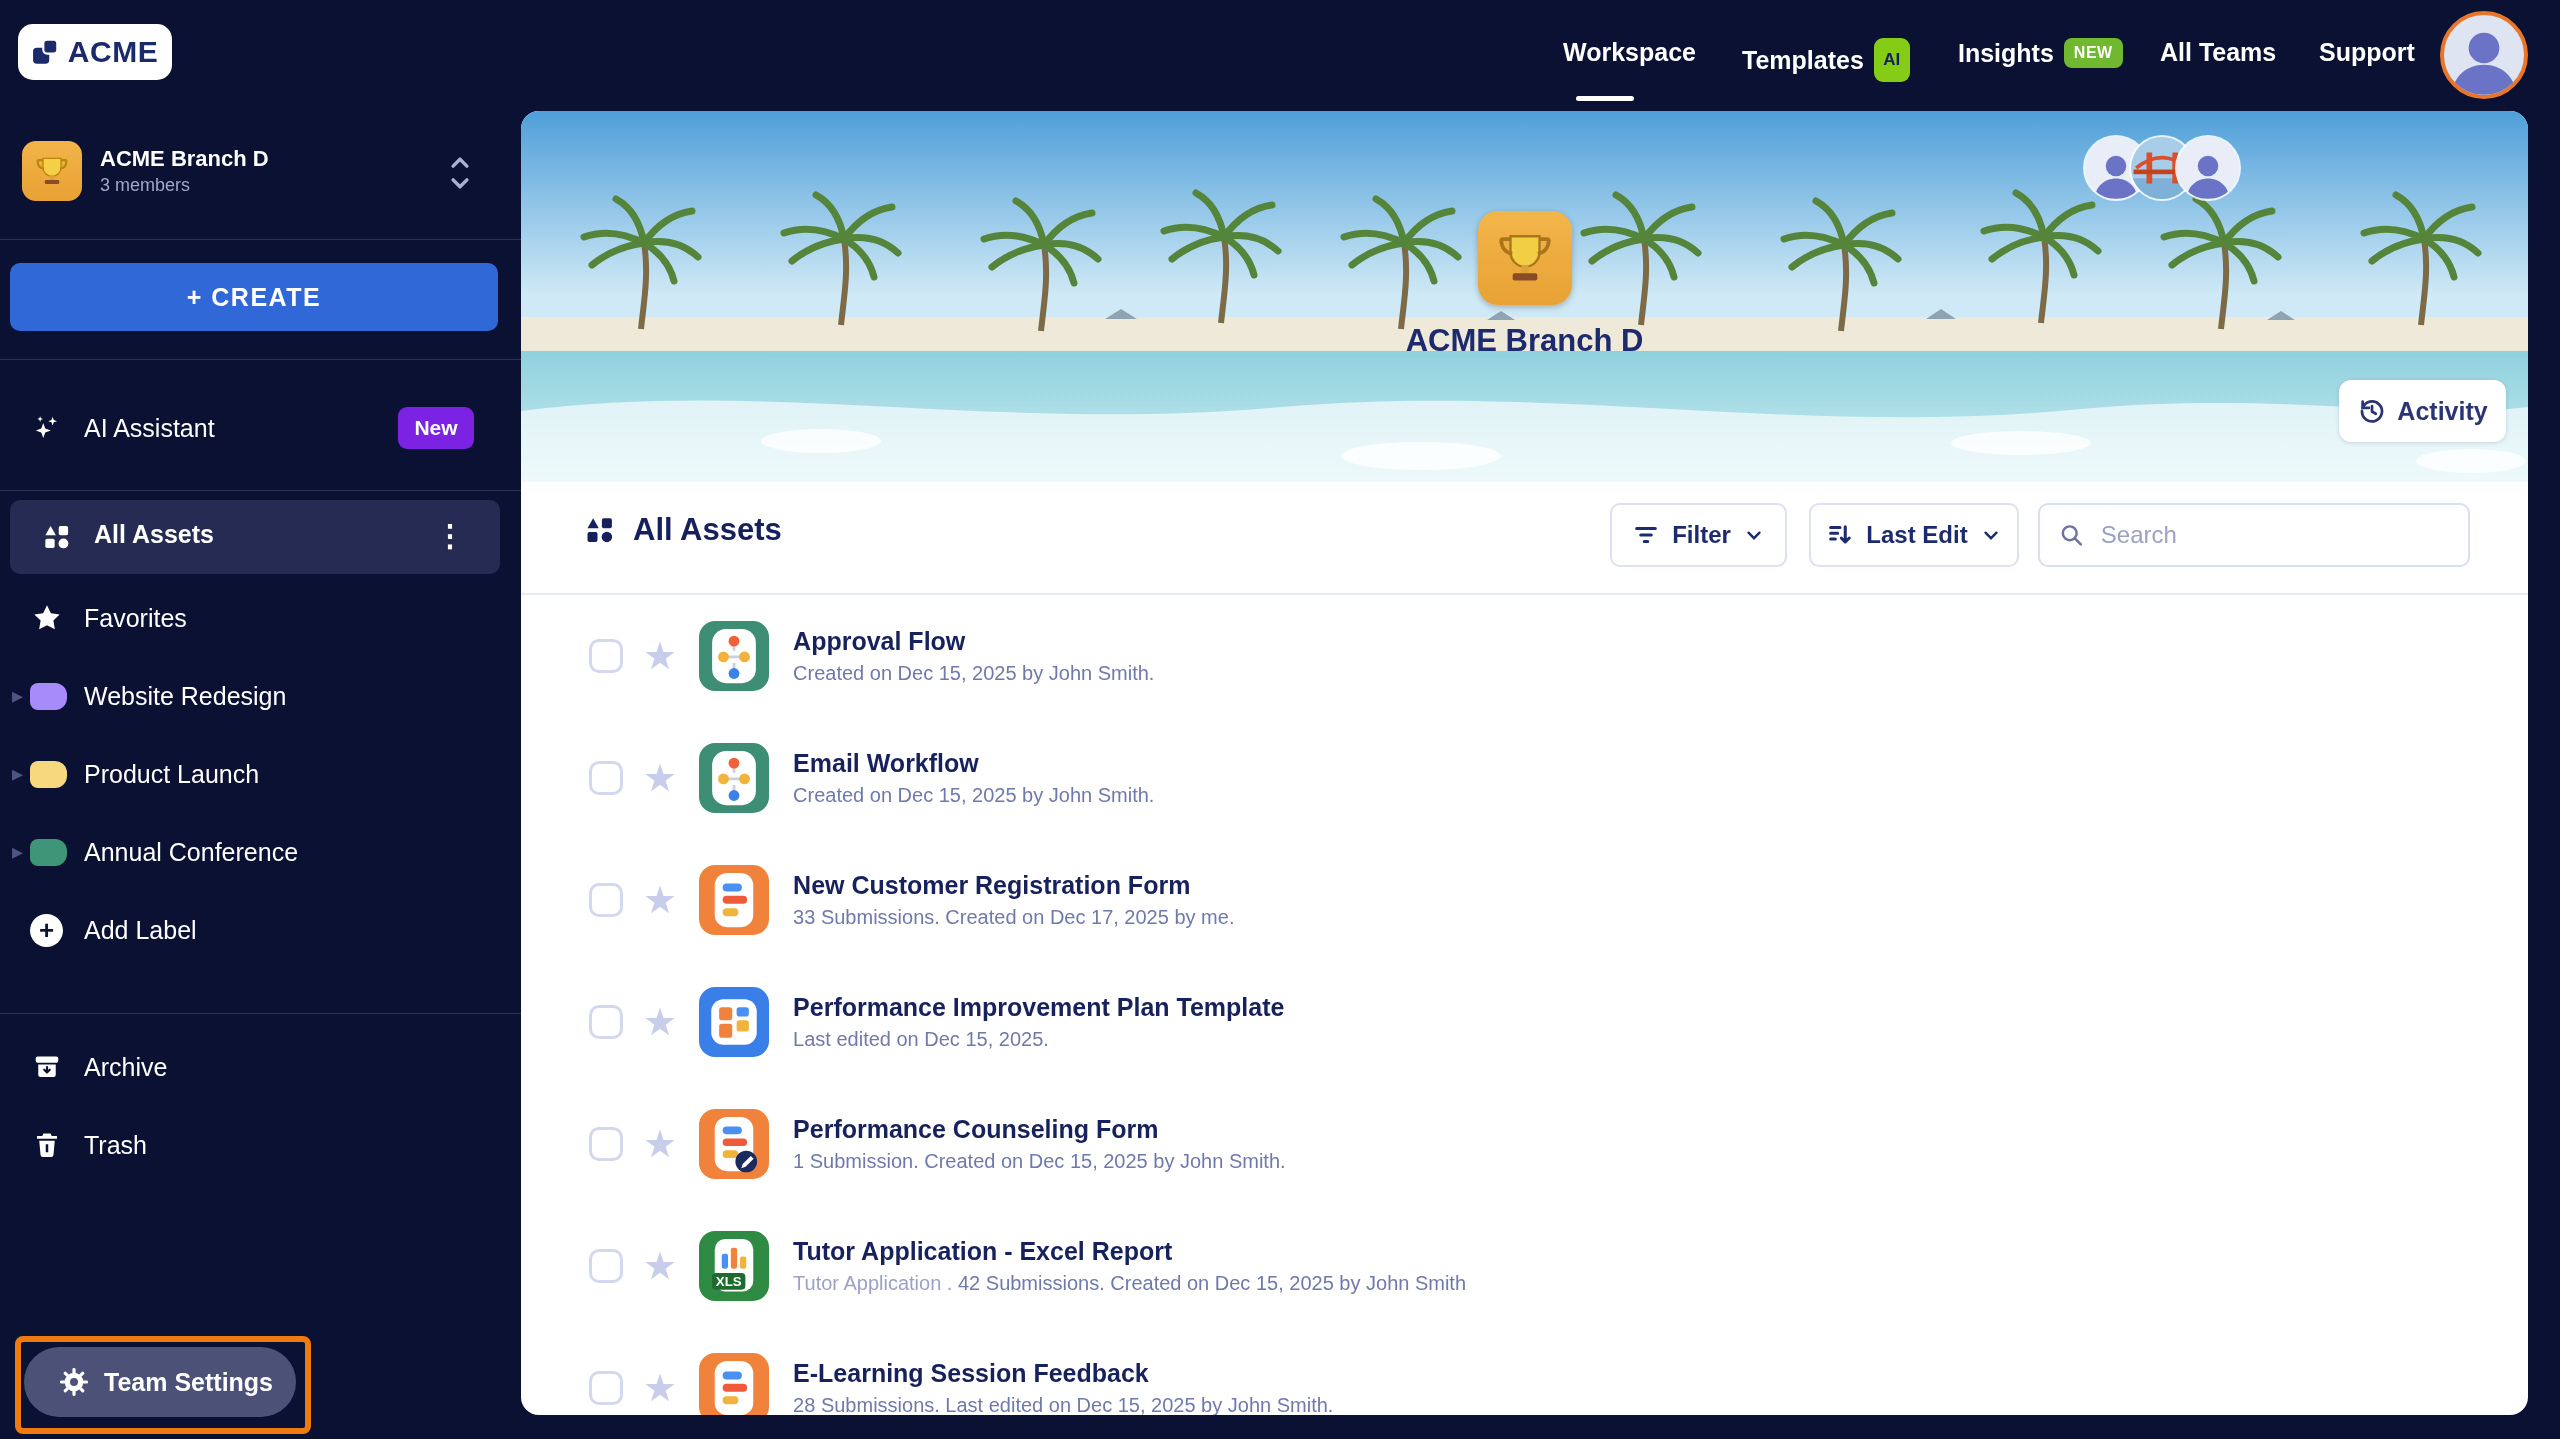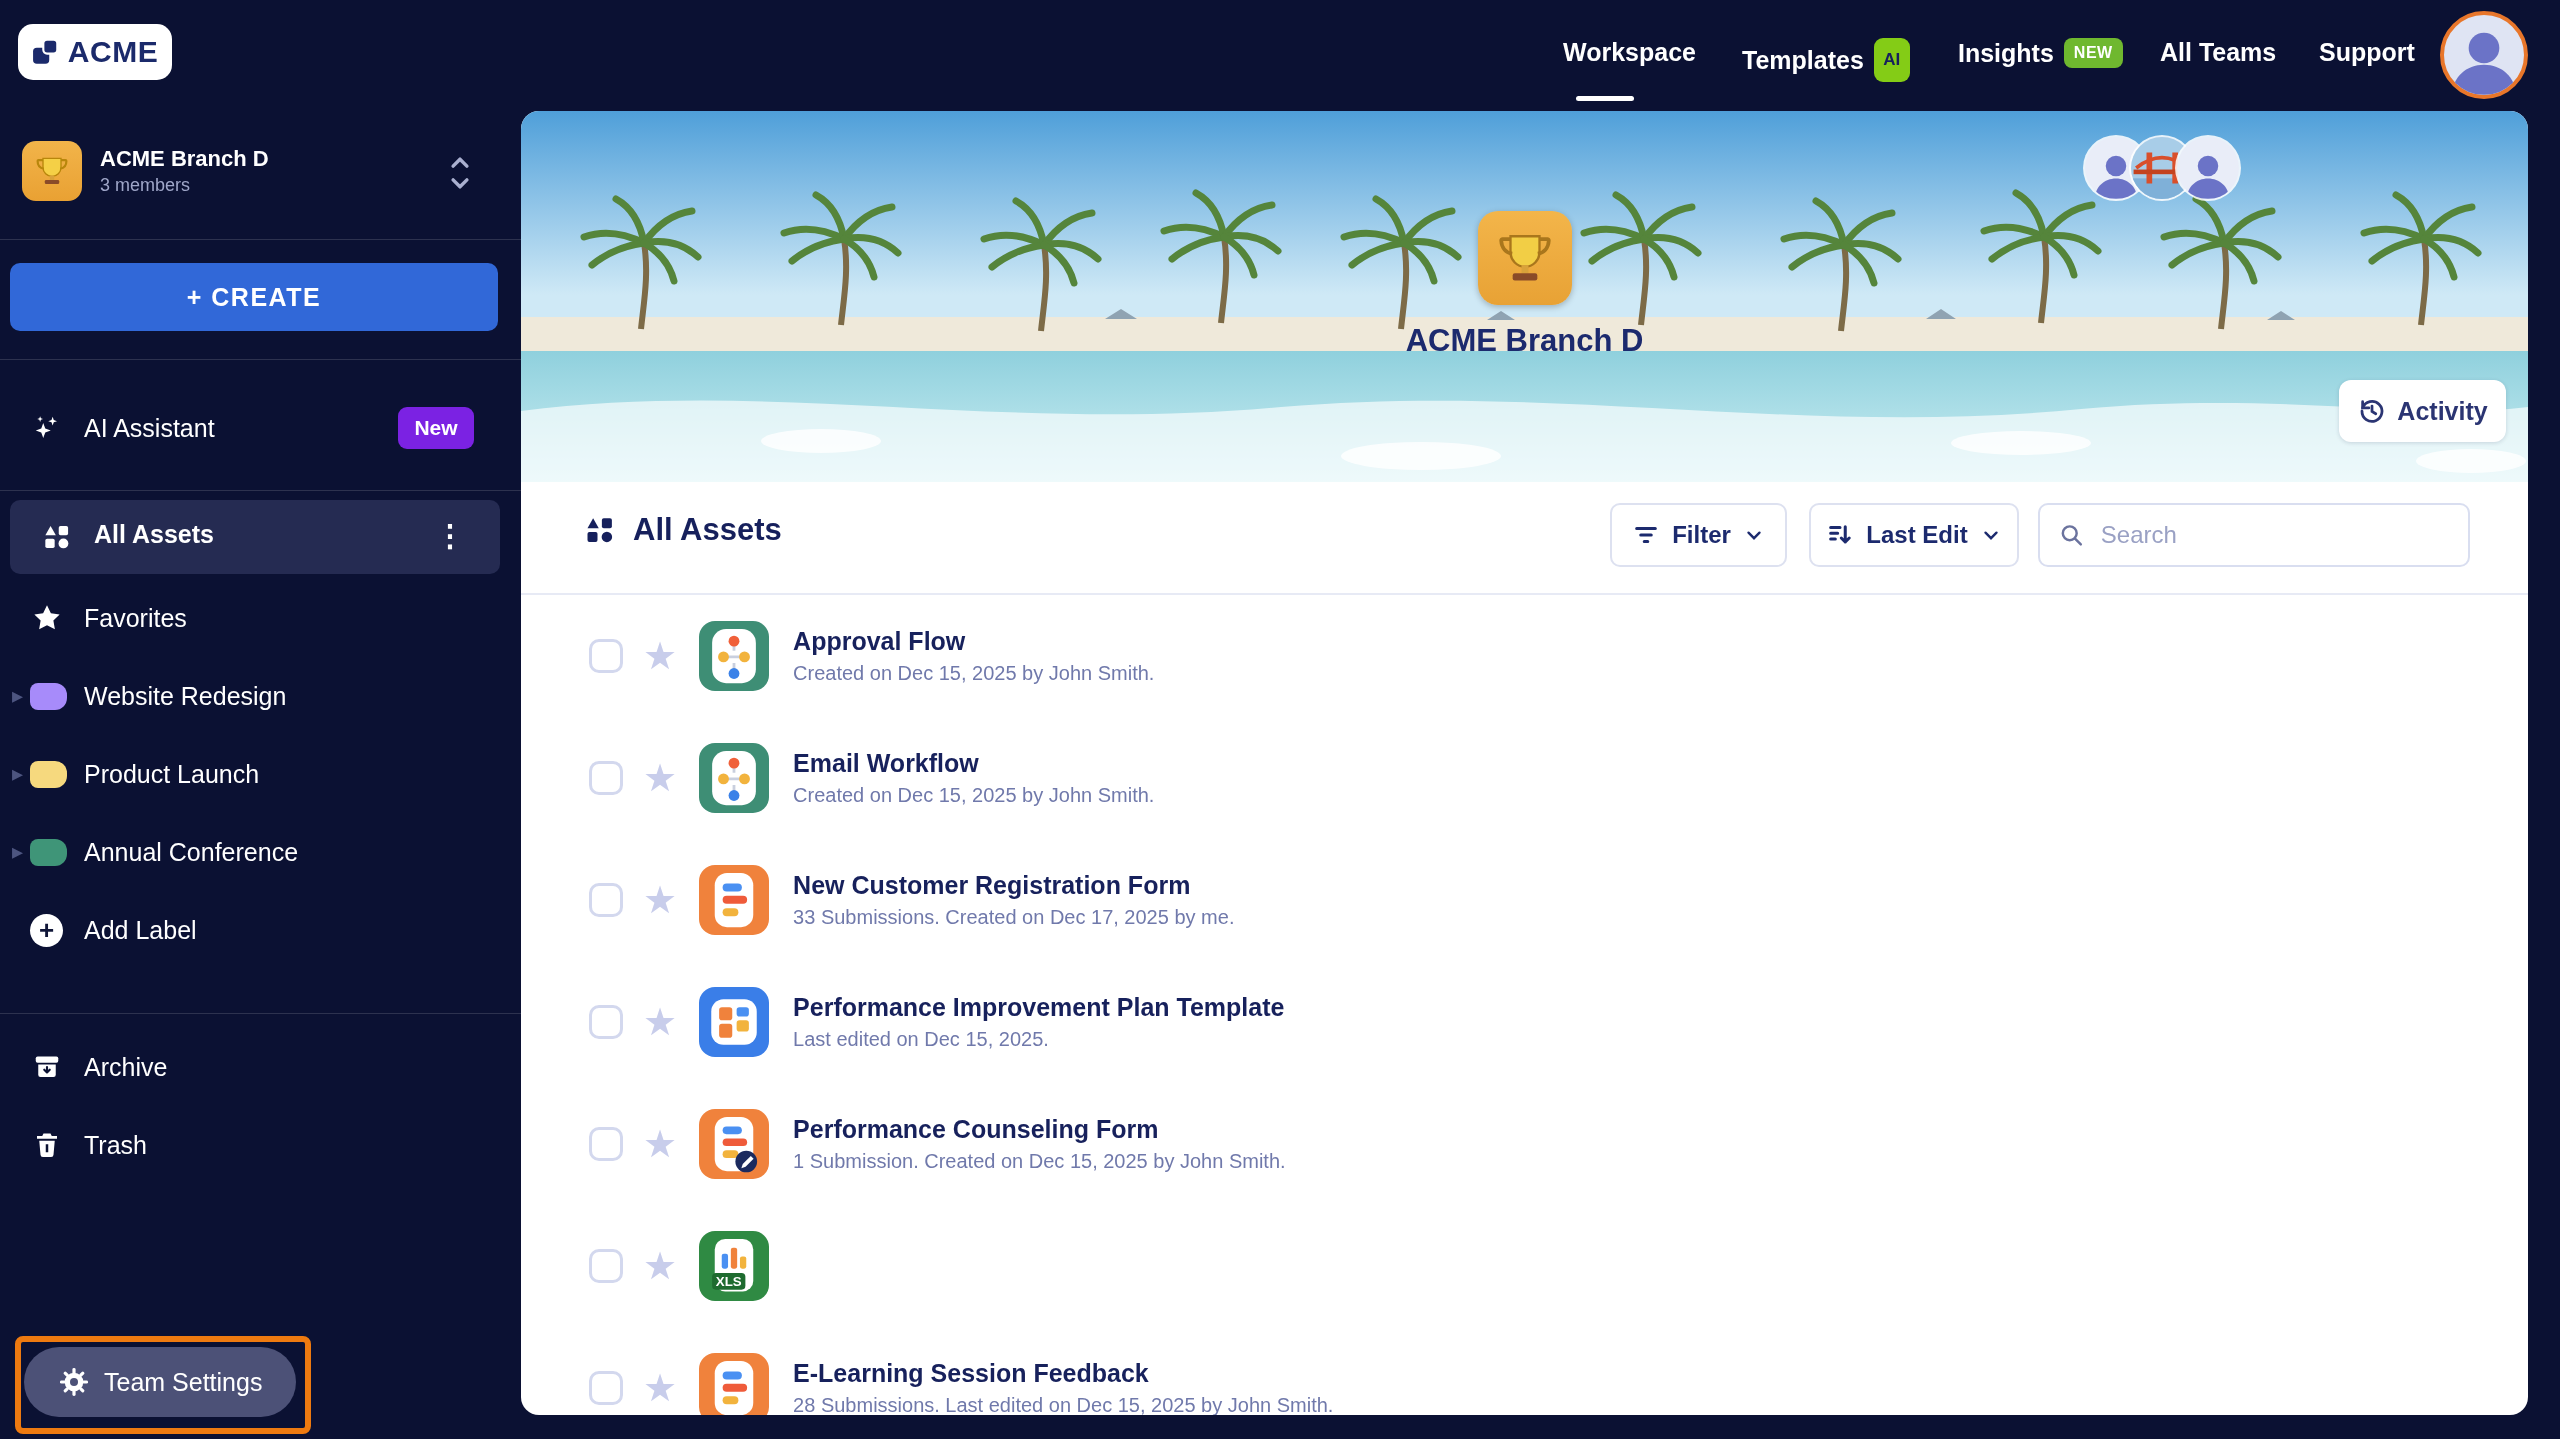--- a/index.html
+++ b/index.html
@@ -507,6 +507,10 @@
               <text x="17" y="31.4" font-size="7.6" font-weight="bold" fill="#fff" text-anchor="middle" font-family="Liberation Sans,sans-serif">XLS</text>
             </svg>
           </span>
+    <div class="row-text">
+      <div class="row-title">Tutor Application - Excel Report</div>
+      <div class="row-sub"><span class="pfx">Tutor Application . </span><span class="main">42 Submissions. Created on Dec 15, 2025 by John Smith</span></div>
+    </div>
   </div>
 
   <div class="asset-row">

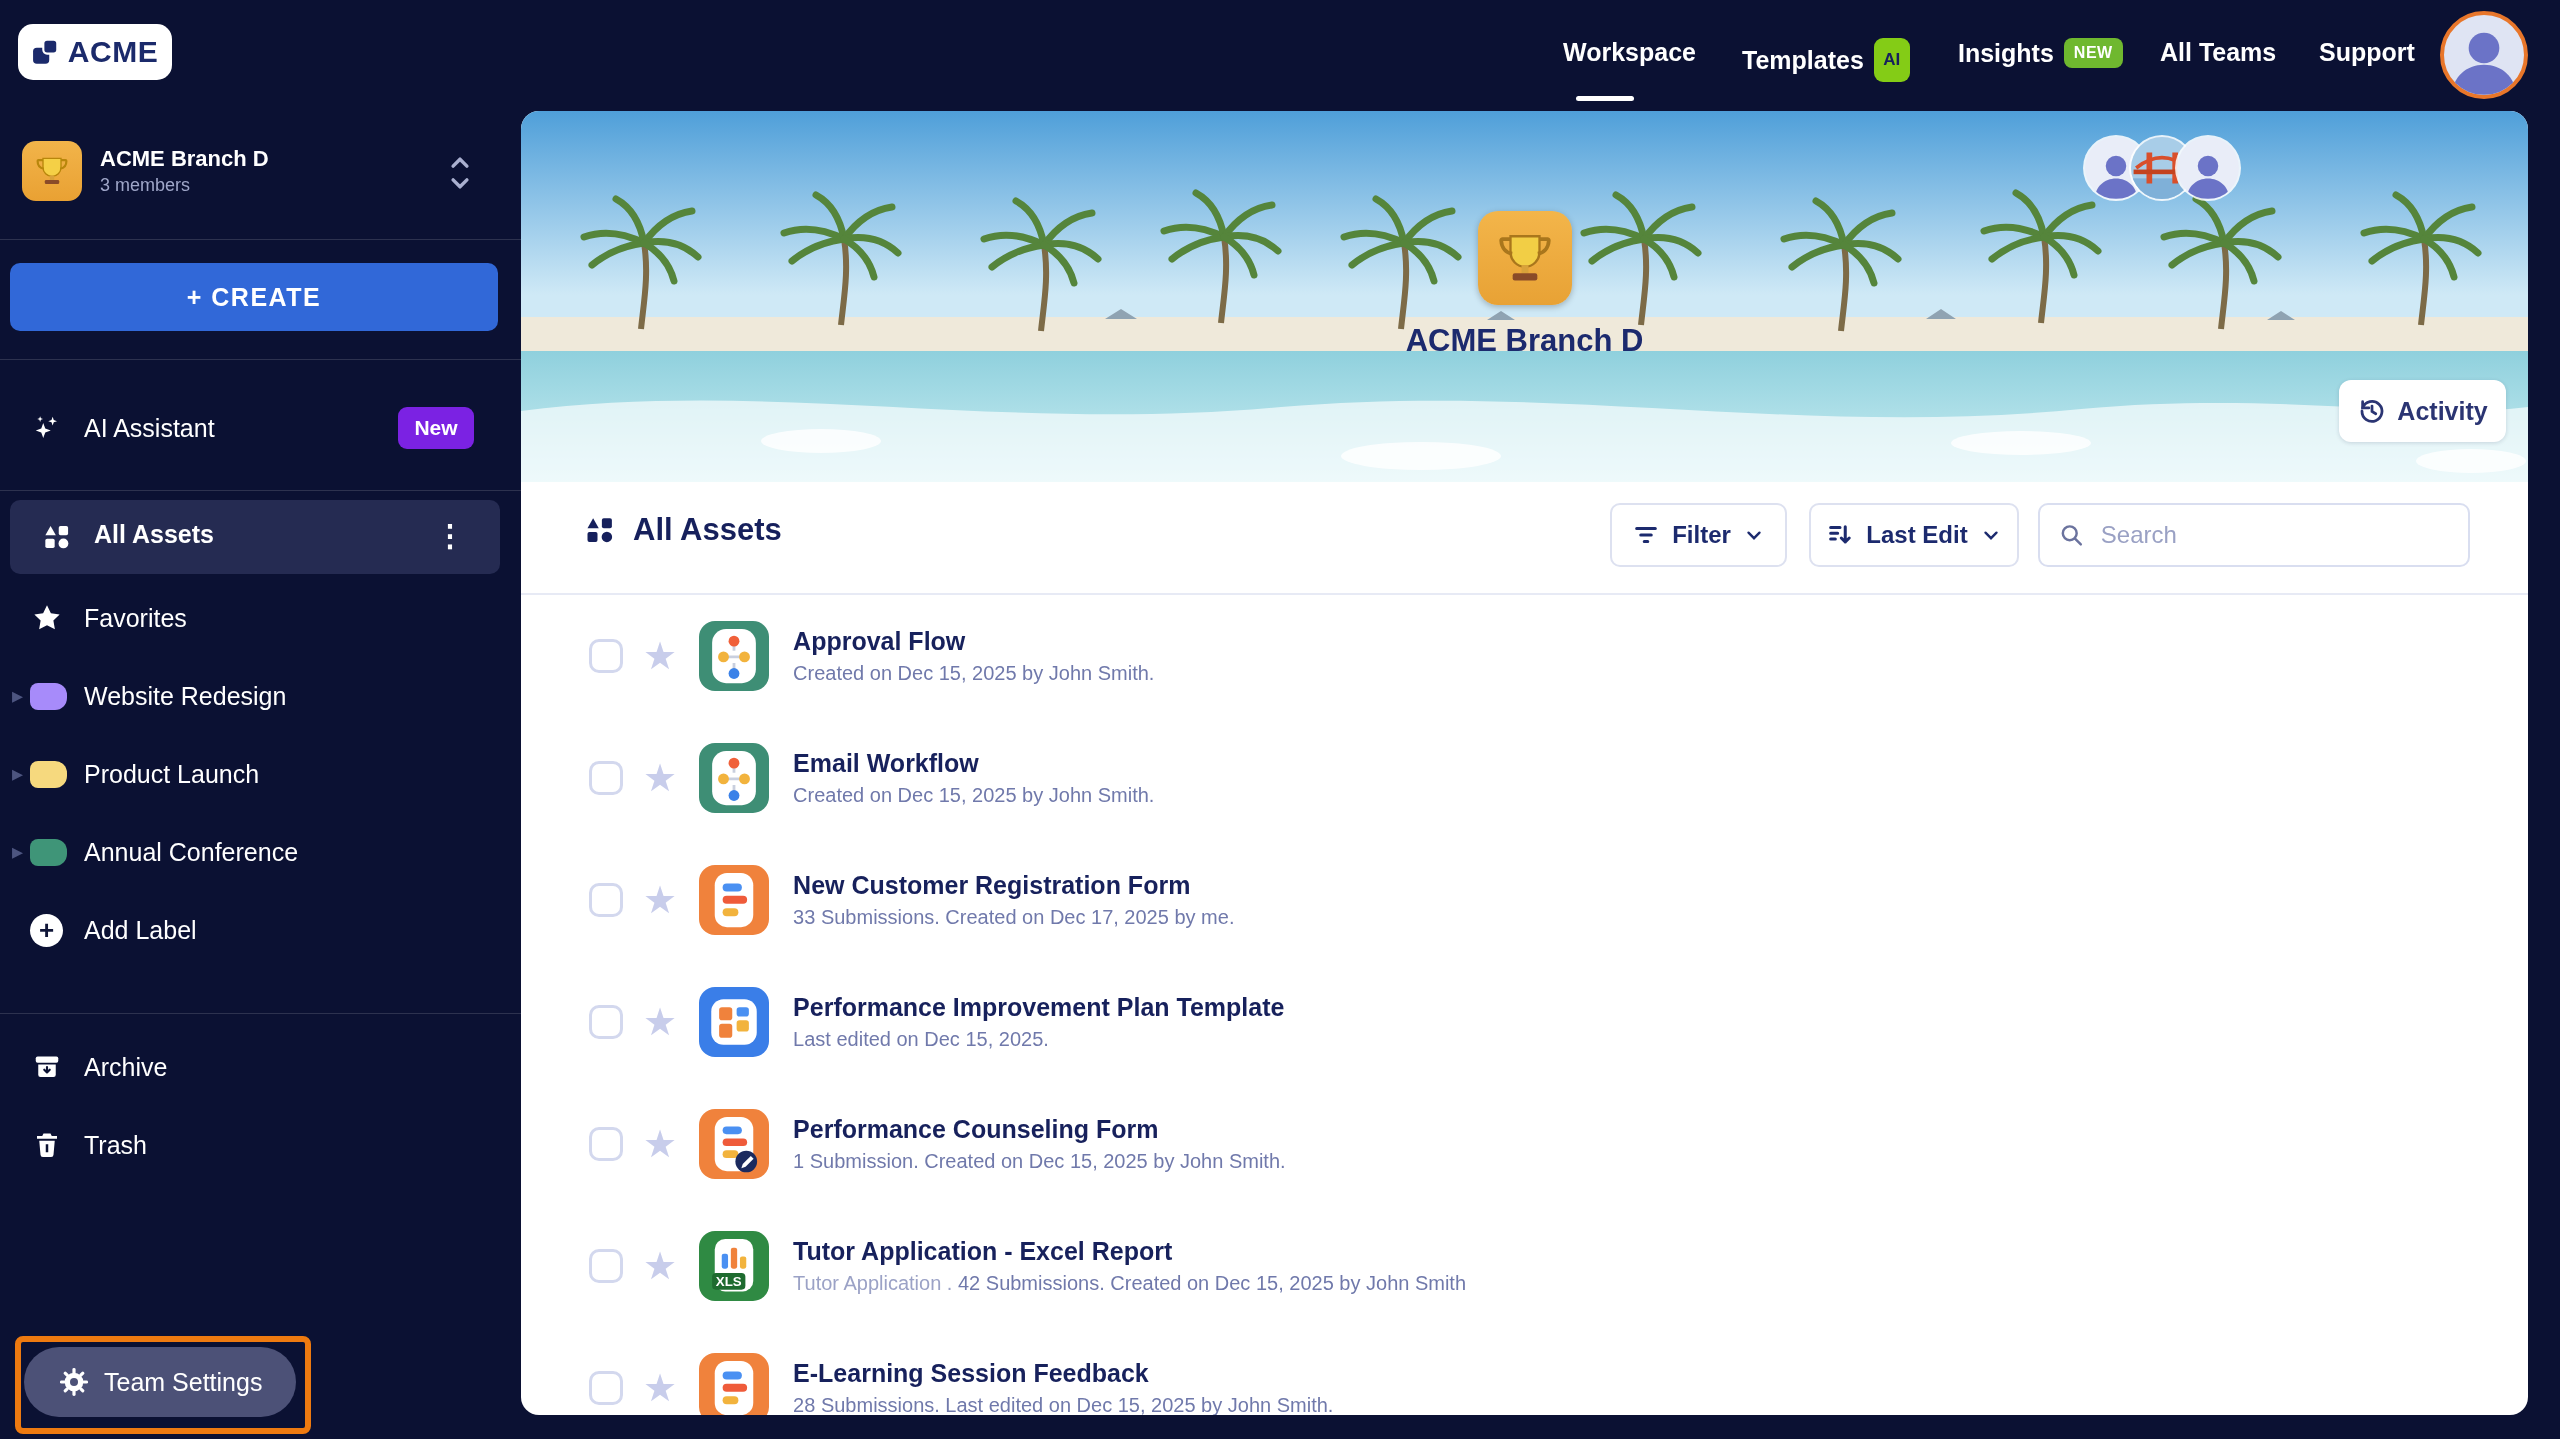--- a/index.html
+++ b/index.html
@@ -47,7 +47,7 @@
   .team-settings-pill{position:absolute;left:3px;top:5px;width:272px;height:70px;border-radius:36px;background:#4c5177;
     display:flex;align-items:center;cursor:pointer;}
   .team-settings-pill .gearwrap{margin-left:34px;width:32px;height:32px;}
-  .team-settings-pill .ts-label{margin-left:14px;color:#fff;font-size:25px;font-weight:400;}
+  .team-settings-pill .ts-label{margin-left:14px;color:#fff;font-size:25px;font-weight:700;}
 
   
   .main-panel{position:absolute;left:521px;top:111px;width:2007px;height:1304px;background:#fff;border-radius:18px;overflow:hidden;}

